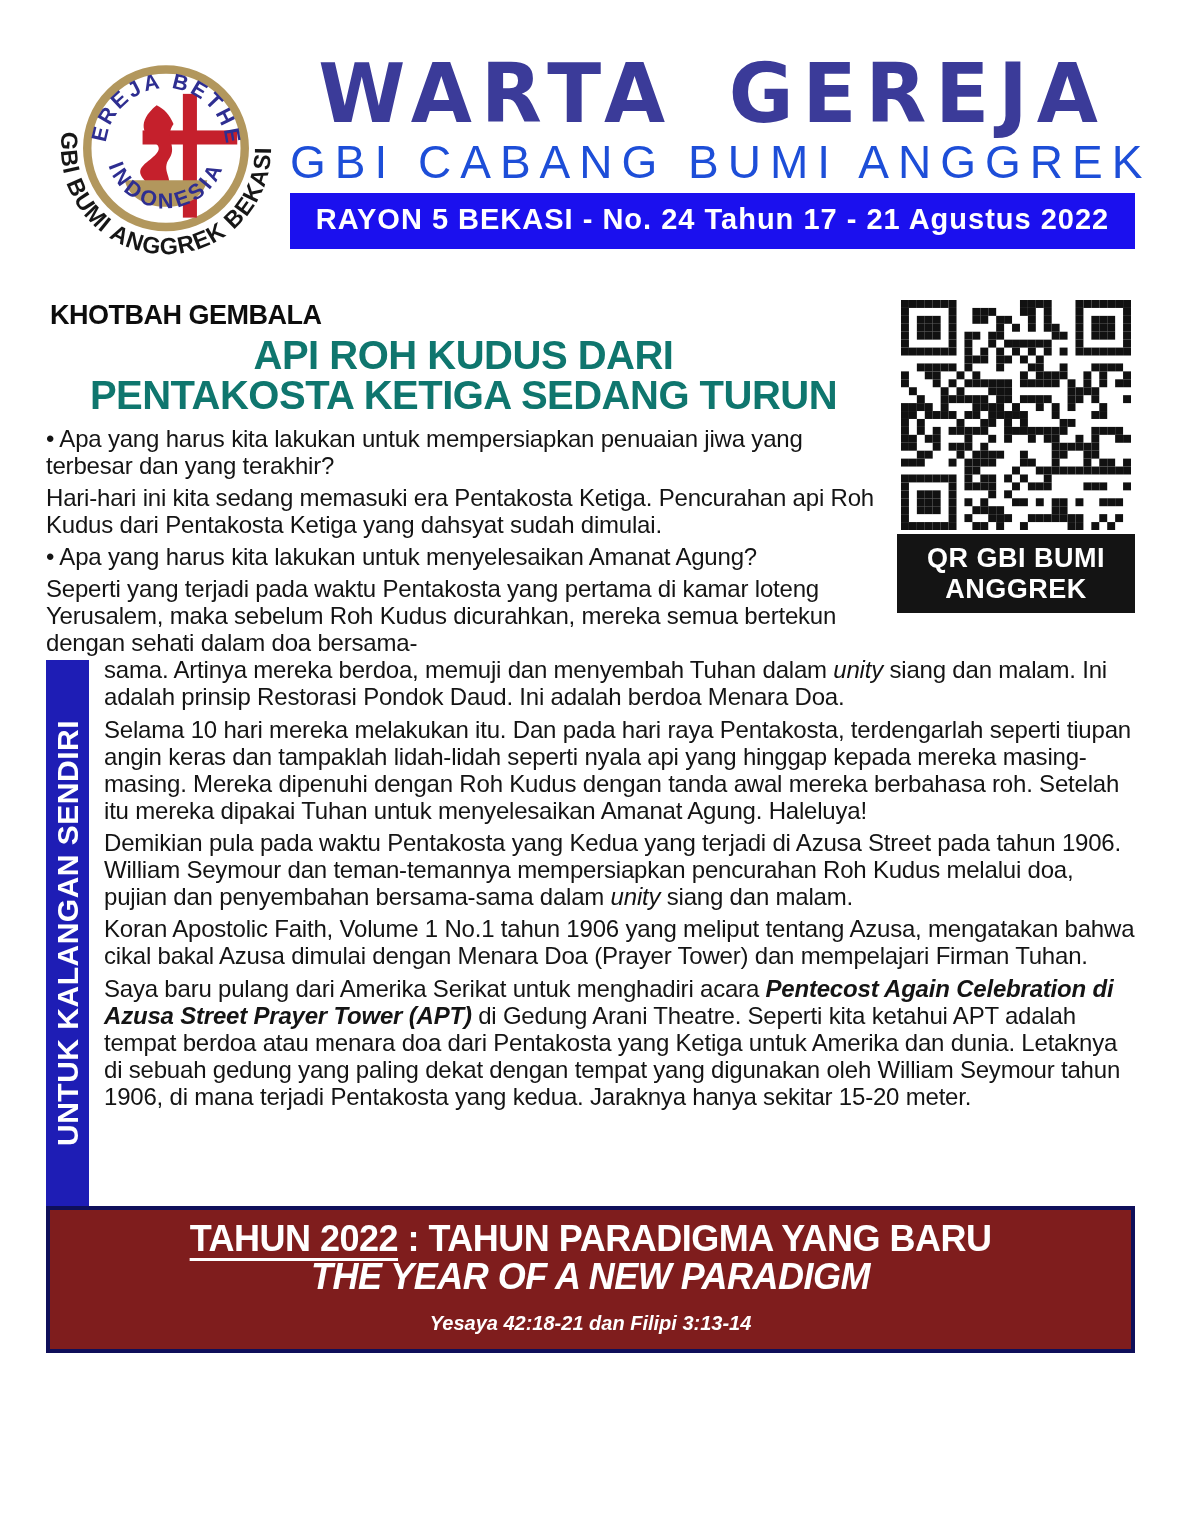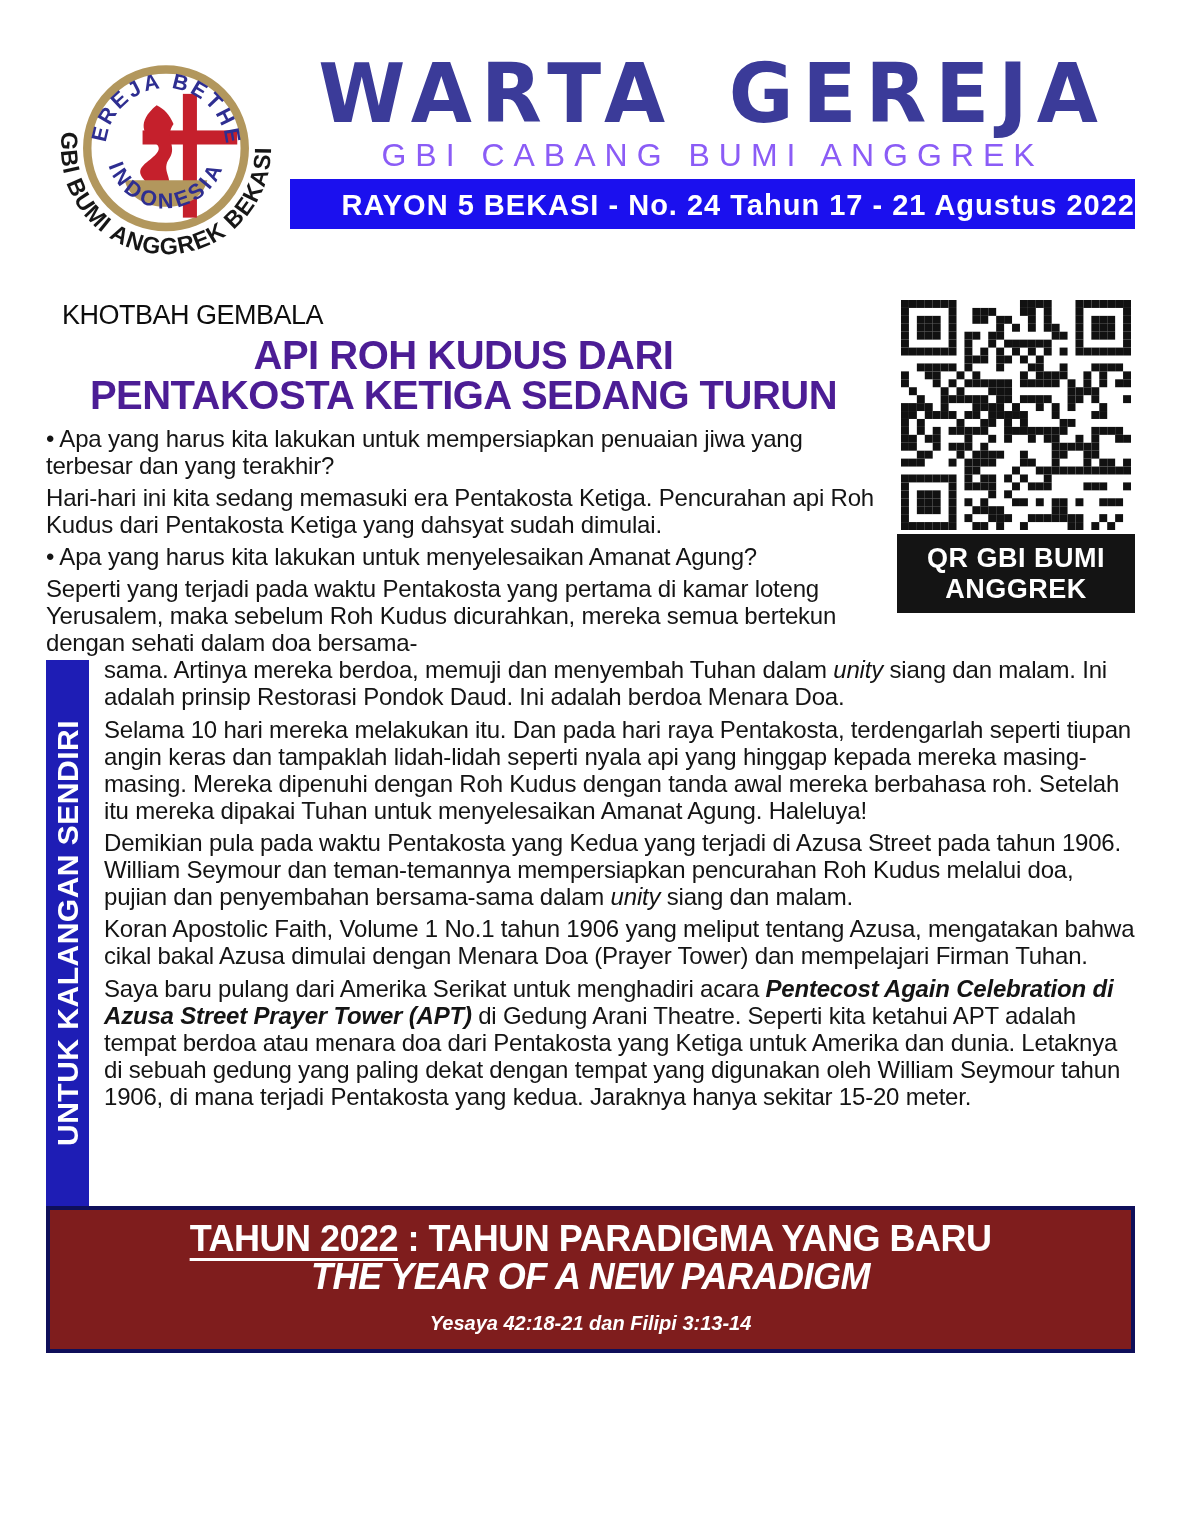--- a/index.html
+++ b/index.html
@@ -18,7 +18,7 @@
     font-family:"DejaVu Sans",sans-serif;transform:scaleY(1.04);
   }
   .paper-subtitle{
-    font-size:32px;line-height:1.0;color:#8b5cf6;text-align:center;
+    font-size:46px;line-height:1.0;color:#1d4ed8;text-align:center;
     letter-spacing:9px;margin-top:4px;font-weight:500;white-space:nowrap;
   }
   .issue-banner{

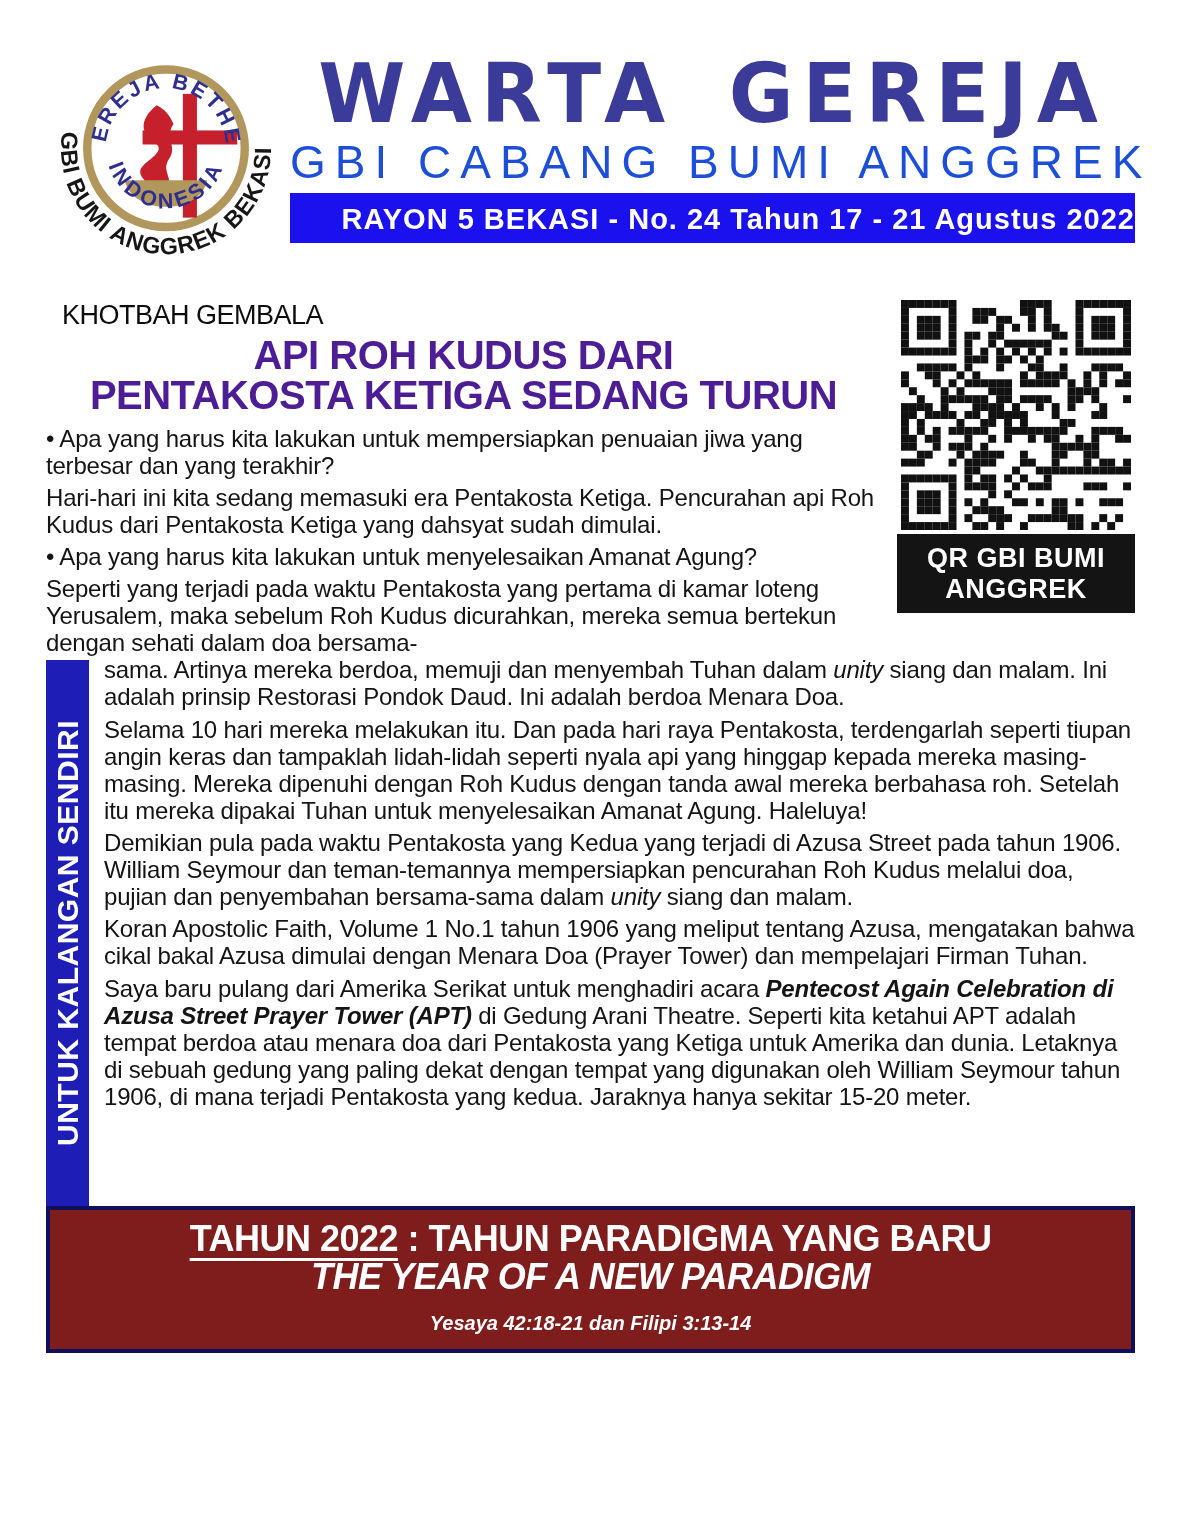--- a/index.html
+++ b/index.html
@@ -22,8 +22,8 @@
     letter-spacing:9px;margin-top:4px;font-weight:500;white-space:nowrap;
   }
   .issue-banner{
-    margin-top:8px;background:#1b10ee;color:#fff;text-align:right;
-    font-weight:bold;font-size:29px;padding:10px 0 7px;letter-spacing:1px;
+    margin-top:8px;background:#1b10ee;color:#fff;text-align:center;
+    font-weight:bold;font-size:29px;padding:10px 0 13px;letter-spacing:1px;
   }
   
   .article{margin-top:16px;font-size:24px;line-height:1.13;letter-spacing:-0.2px;}

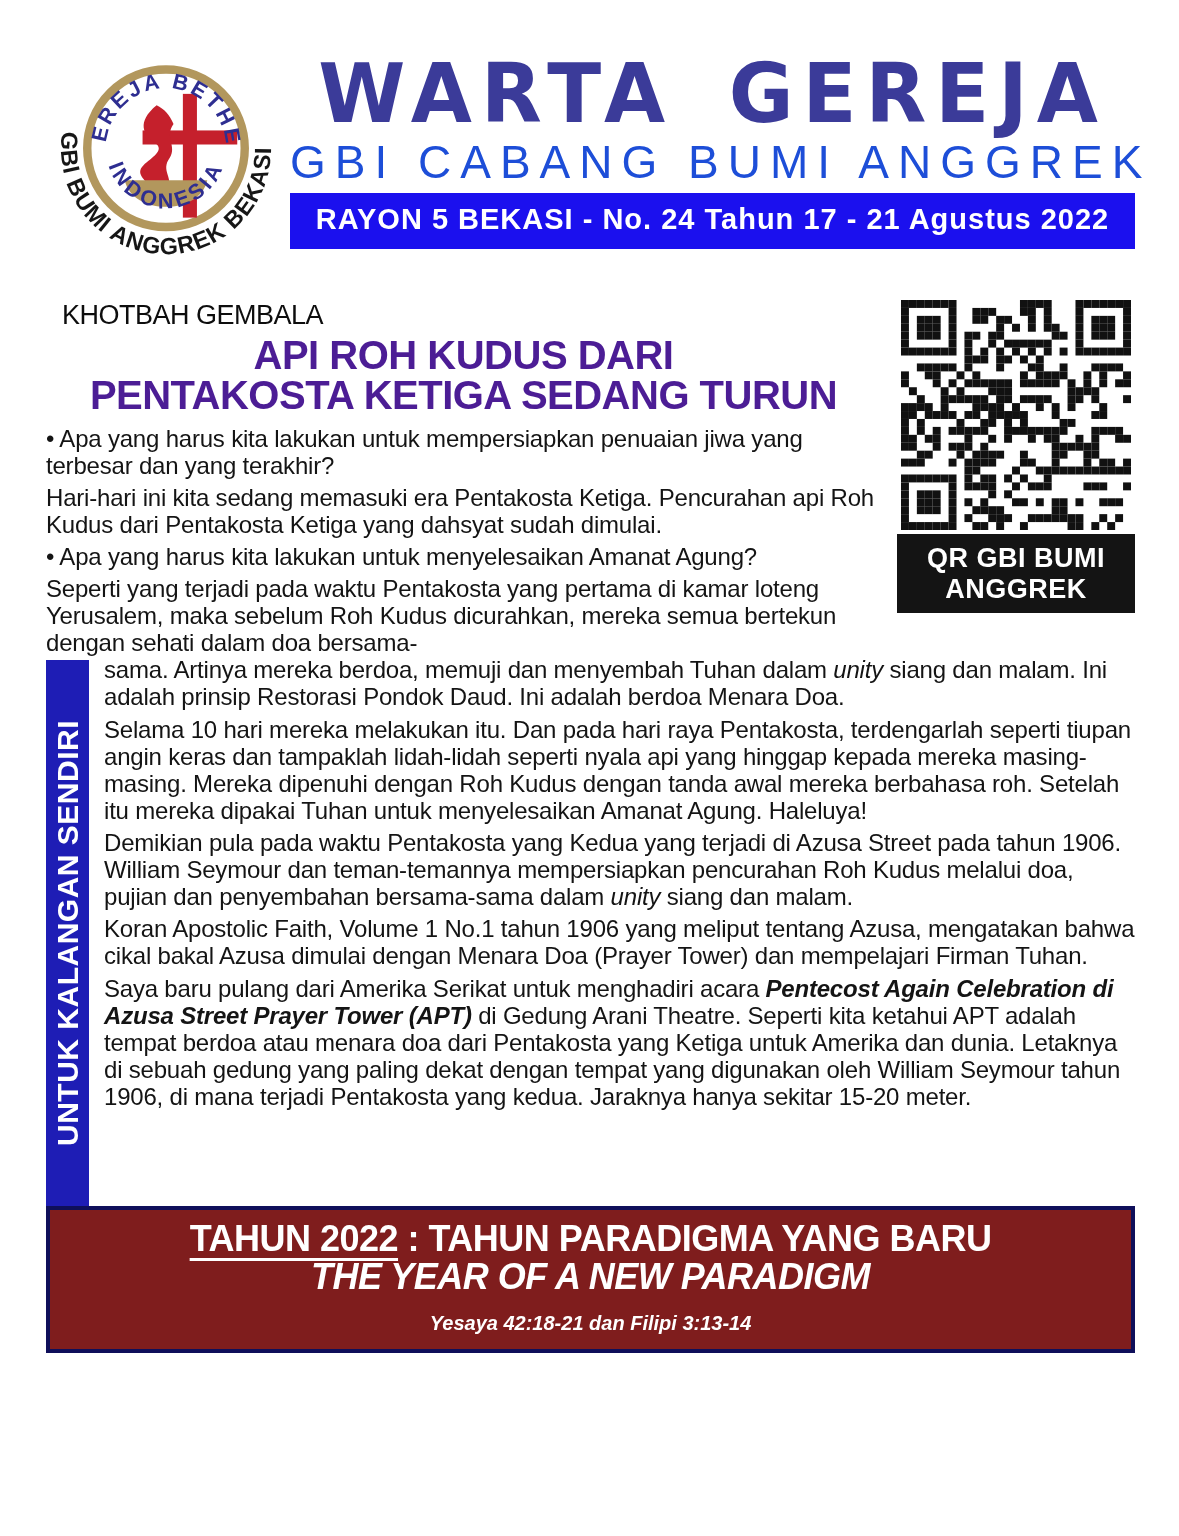--- a/index.html
+++ b/index.html
@@ -33,7 +33,7 @@
     margin-top:4px;background:#141414;color:#fff;font-weight:bold;
     font-size:27px;text-align:center;padding:9px 16px;letter-spacing:0.5px;
   }
-  .kicker{font-weight:normal;font-size:27px;letter-spacing:-0.5px;margin:2px 16px 4px;color:#0d0d0d;}
+  .kicker{font-weight:bold;font-size:27px;letter-spacing:-0.5px;margin:2px 4px 4px;color:#0d0d0d;}
   .headline{
     text-align:center;font-weight:bold;font-size:40px;line-height:1.0;
     letter-spacing:-0.5px;margin:2px 0 10px;color:#4c1d95;

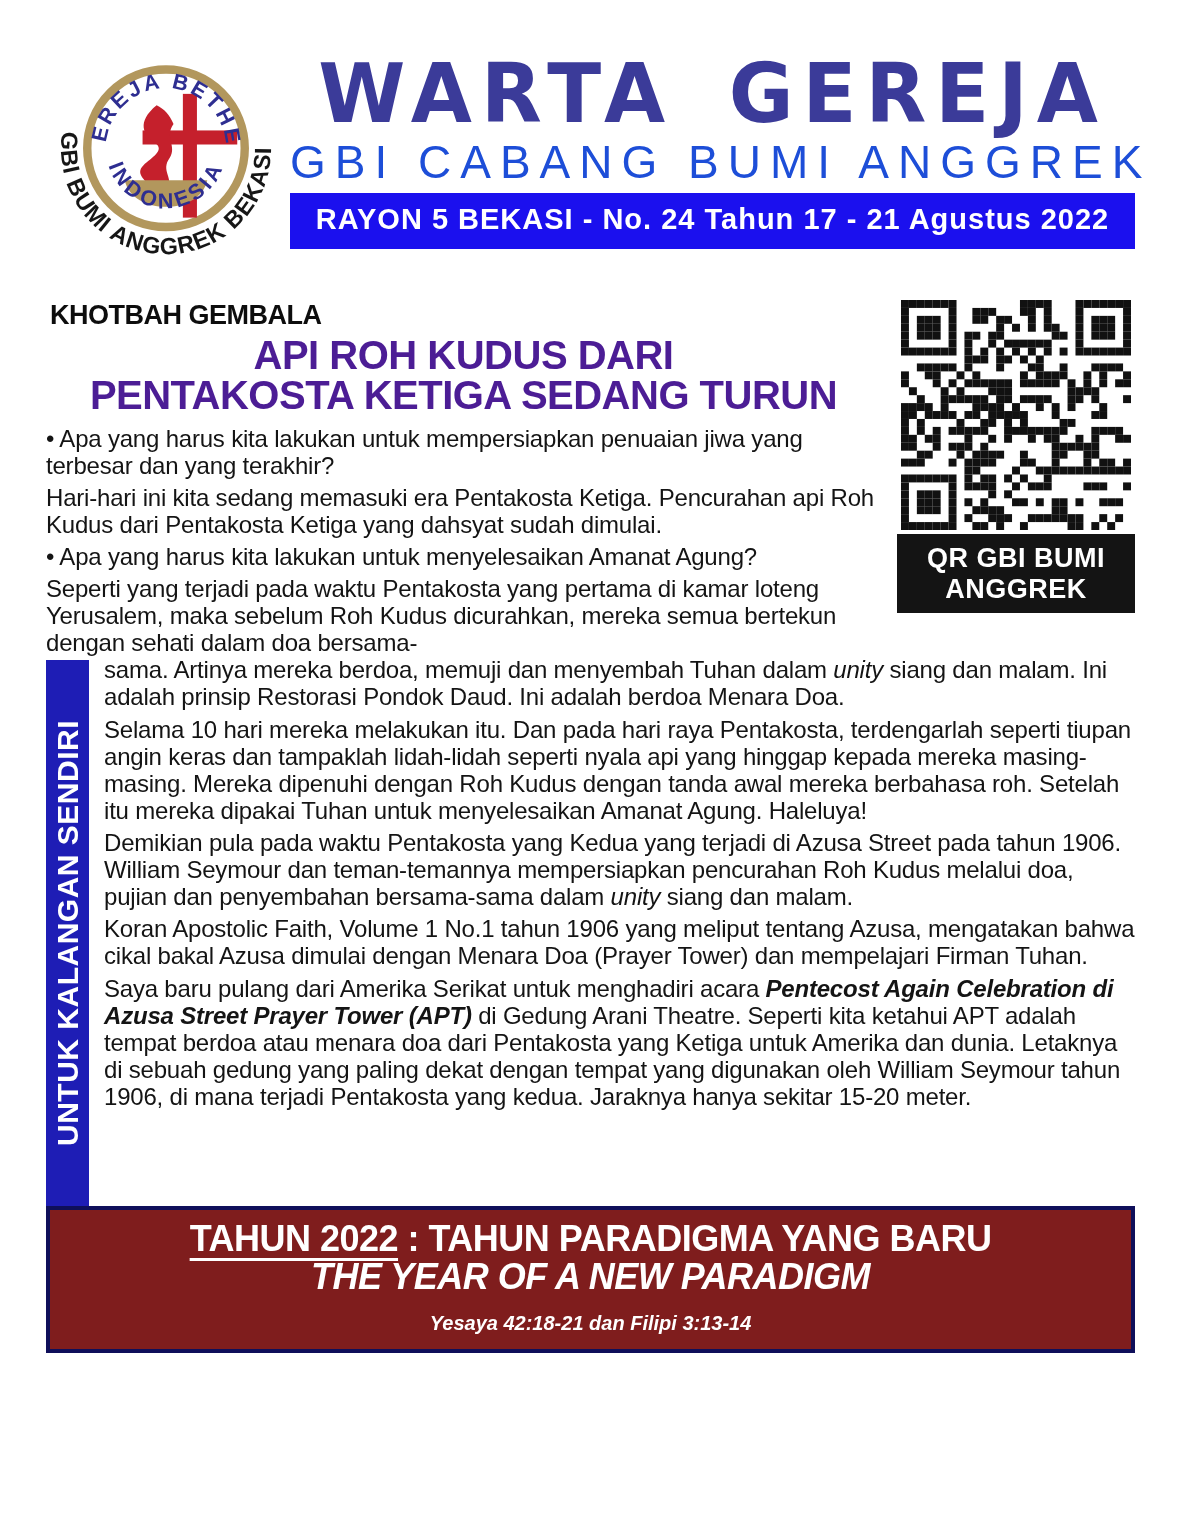--- a/index.html
+++ b/index.html
@@ -36,7 +36,7 @@
   .kicker{font-weight:bold;font-size:27px;letter-spacing:-0.5px;margin:2px 4px 4px;color:#0d0d0d;}
   .headline{
     text-align:center;font-weight:bold;font-size:40px;line-height:1.0;
-    letter-spacing:-0.5px;margin:2px 0 10px;color:#4c1d95;
+    letter-spacing:-0.5px;margin:2px 0 10px;color:#0f766e;
   }
   .article p{margin:0 0 5px;}
   .article p.joined{margin-bottom:0;}

